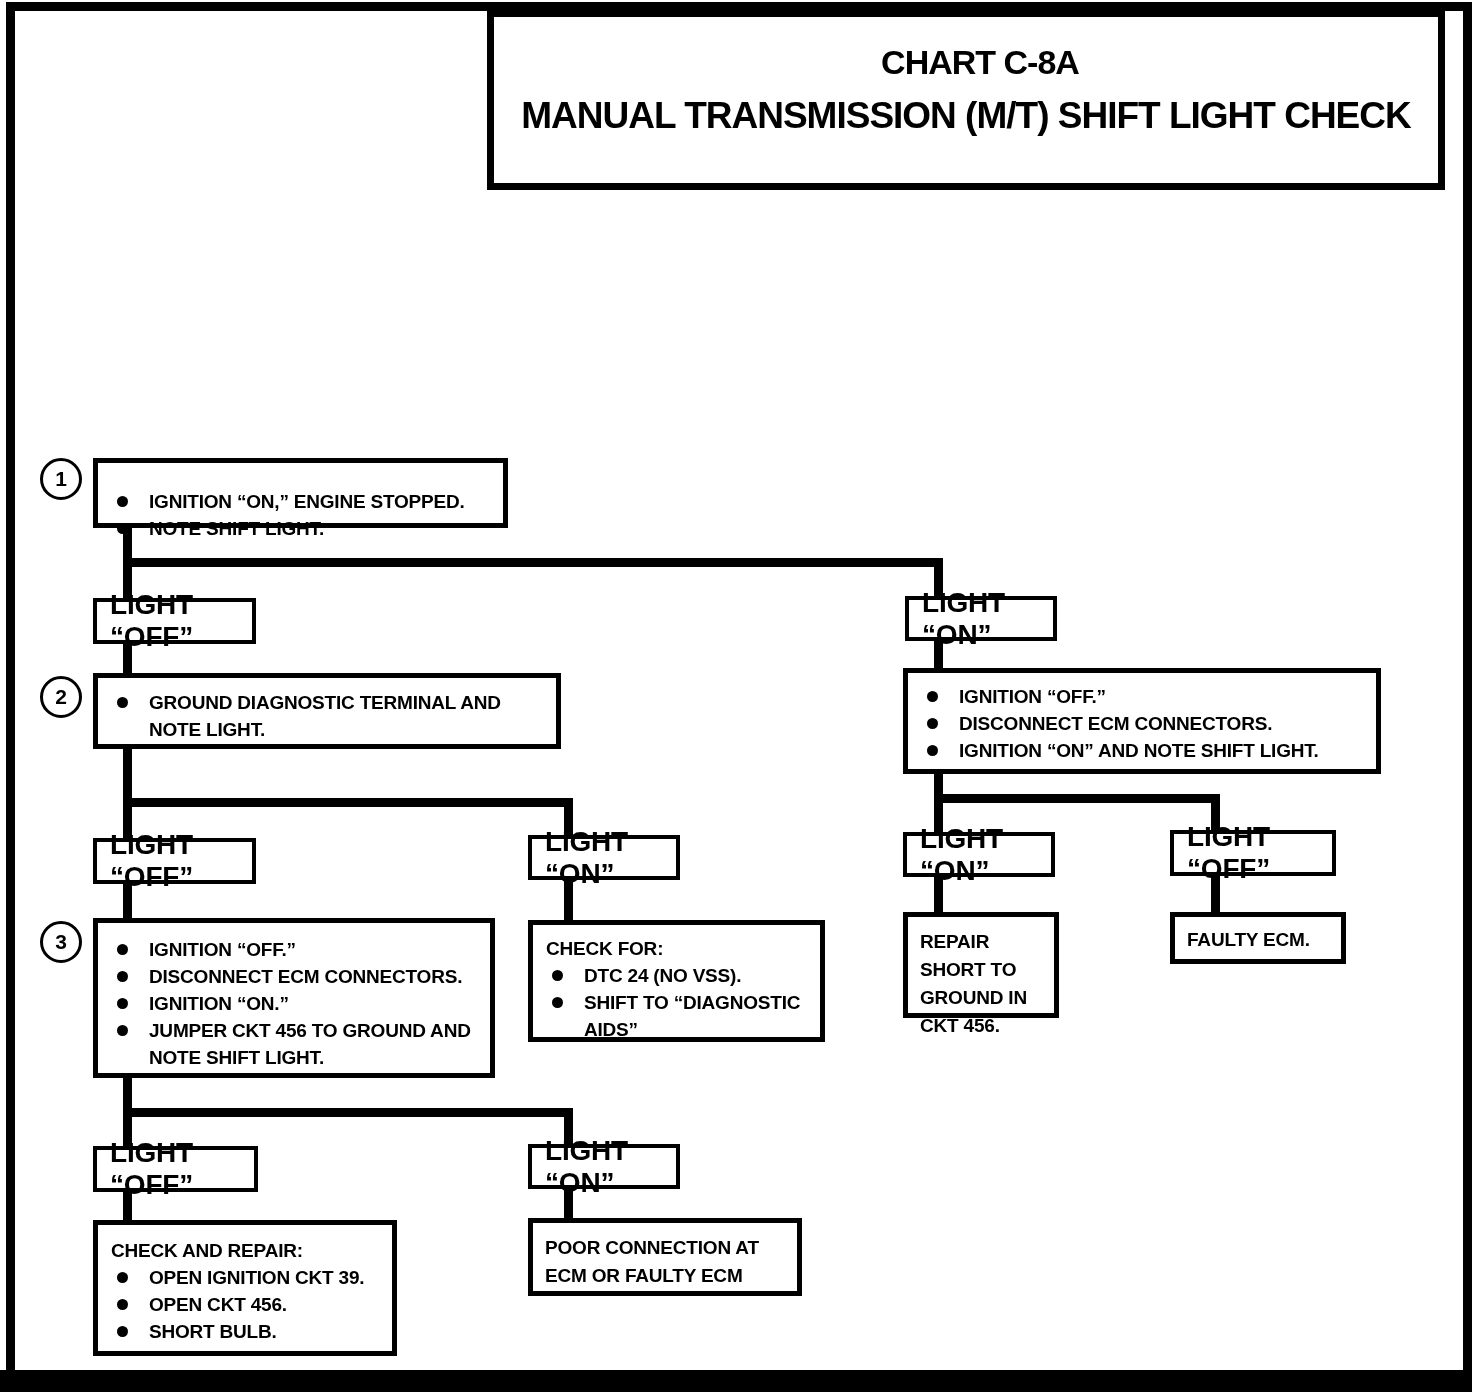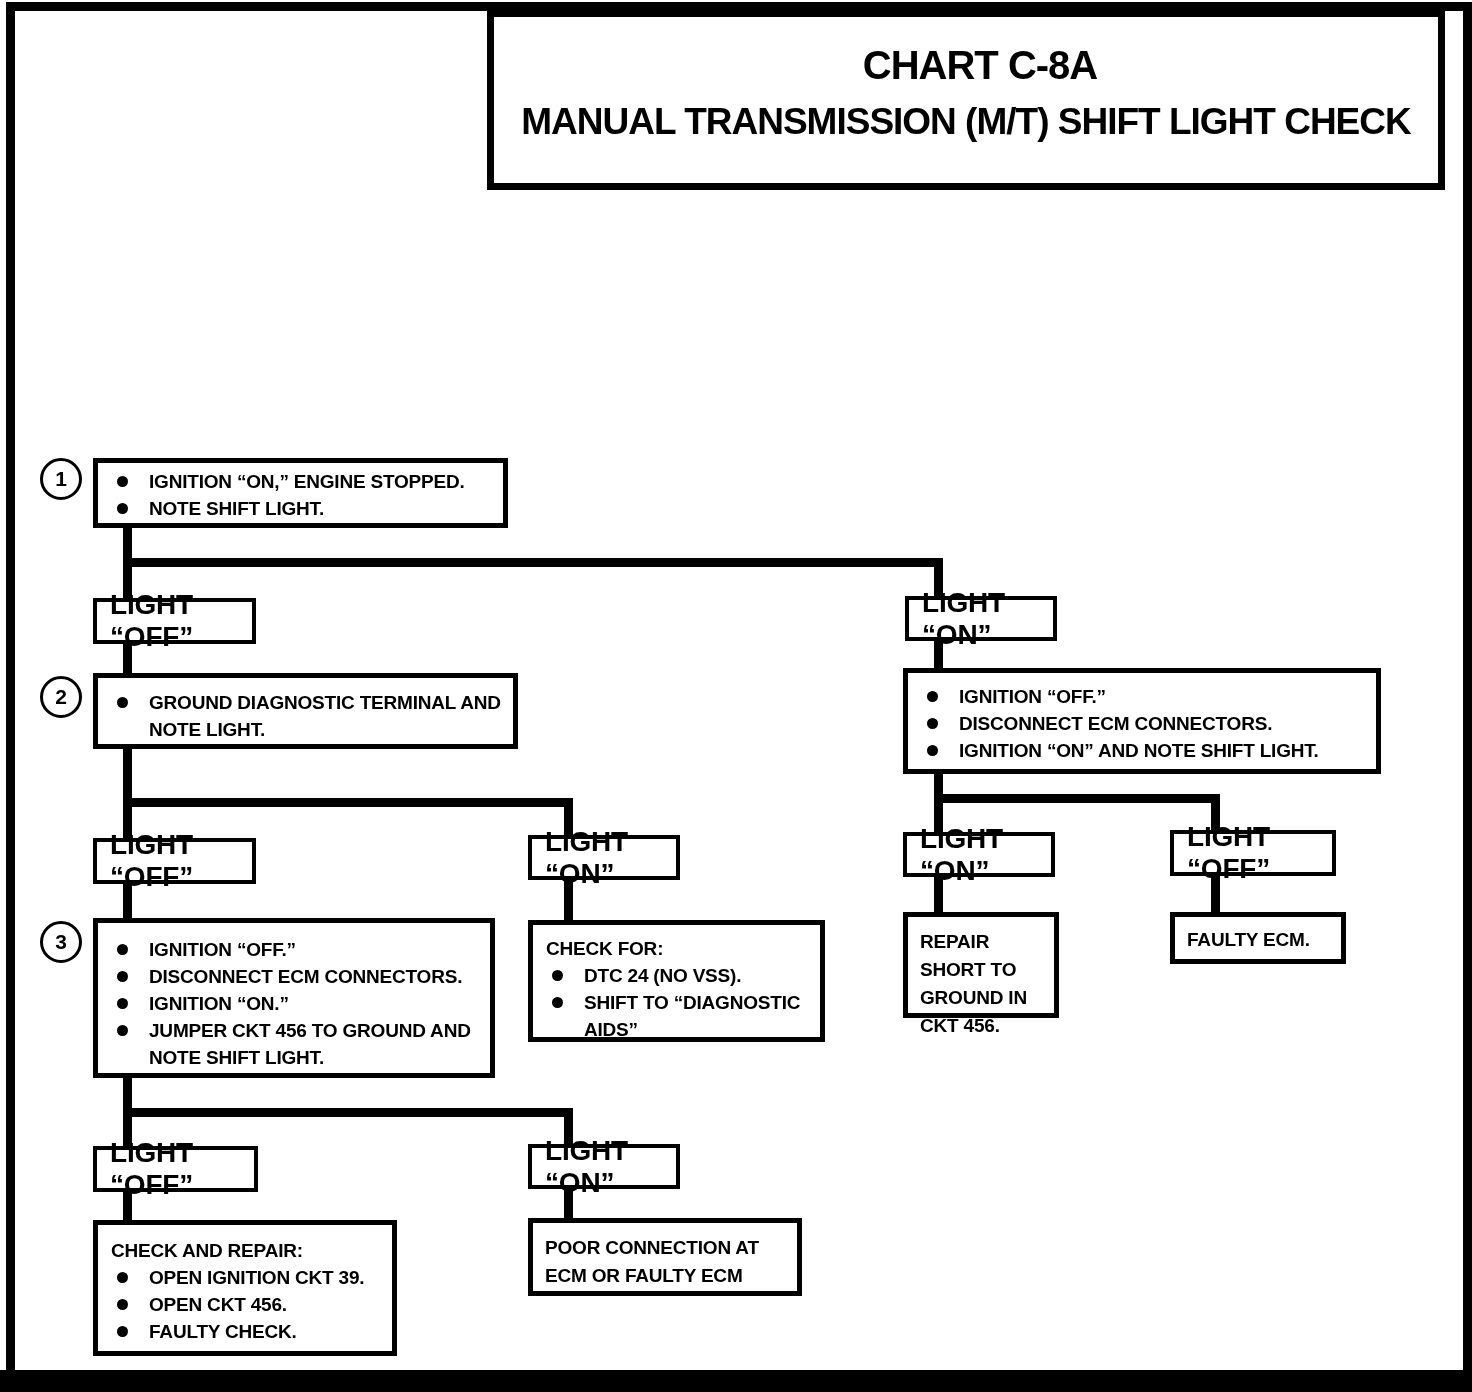--- a/index.html
+++ b/index.html
@@ -39,7 +39,7 @@
   }
   .title-line1 {
     margin-top: 26px;
-    font-size: 40px;
+    font-size: 34px;
     letter-spacing: -1px;
     margin-left: 28px;
   }

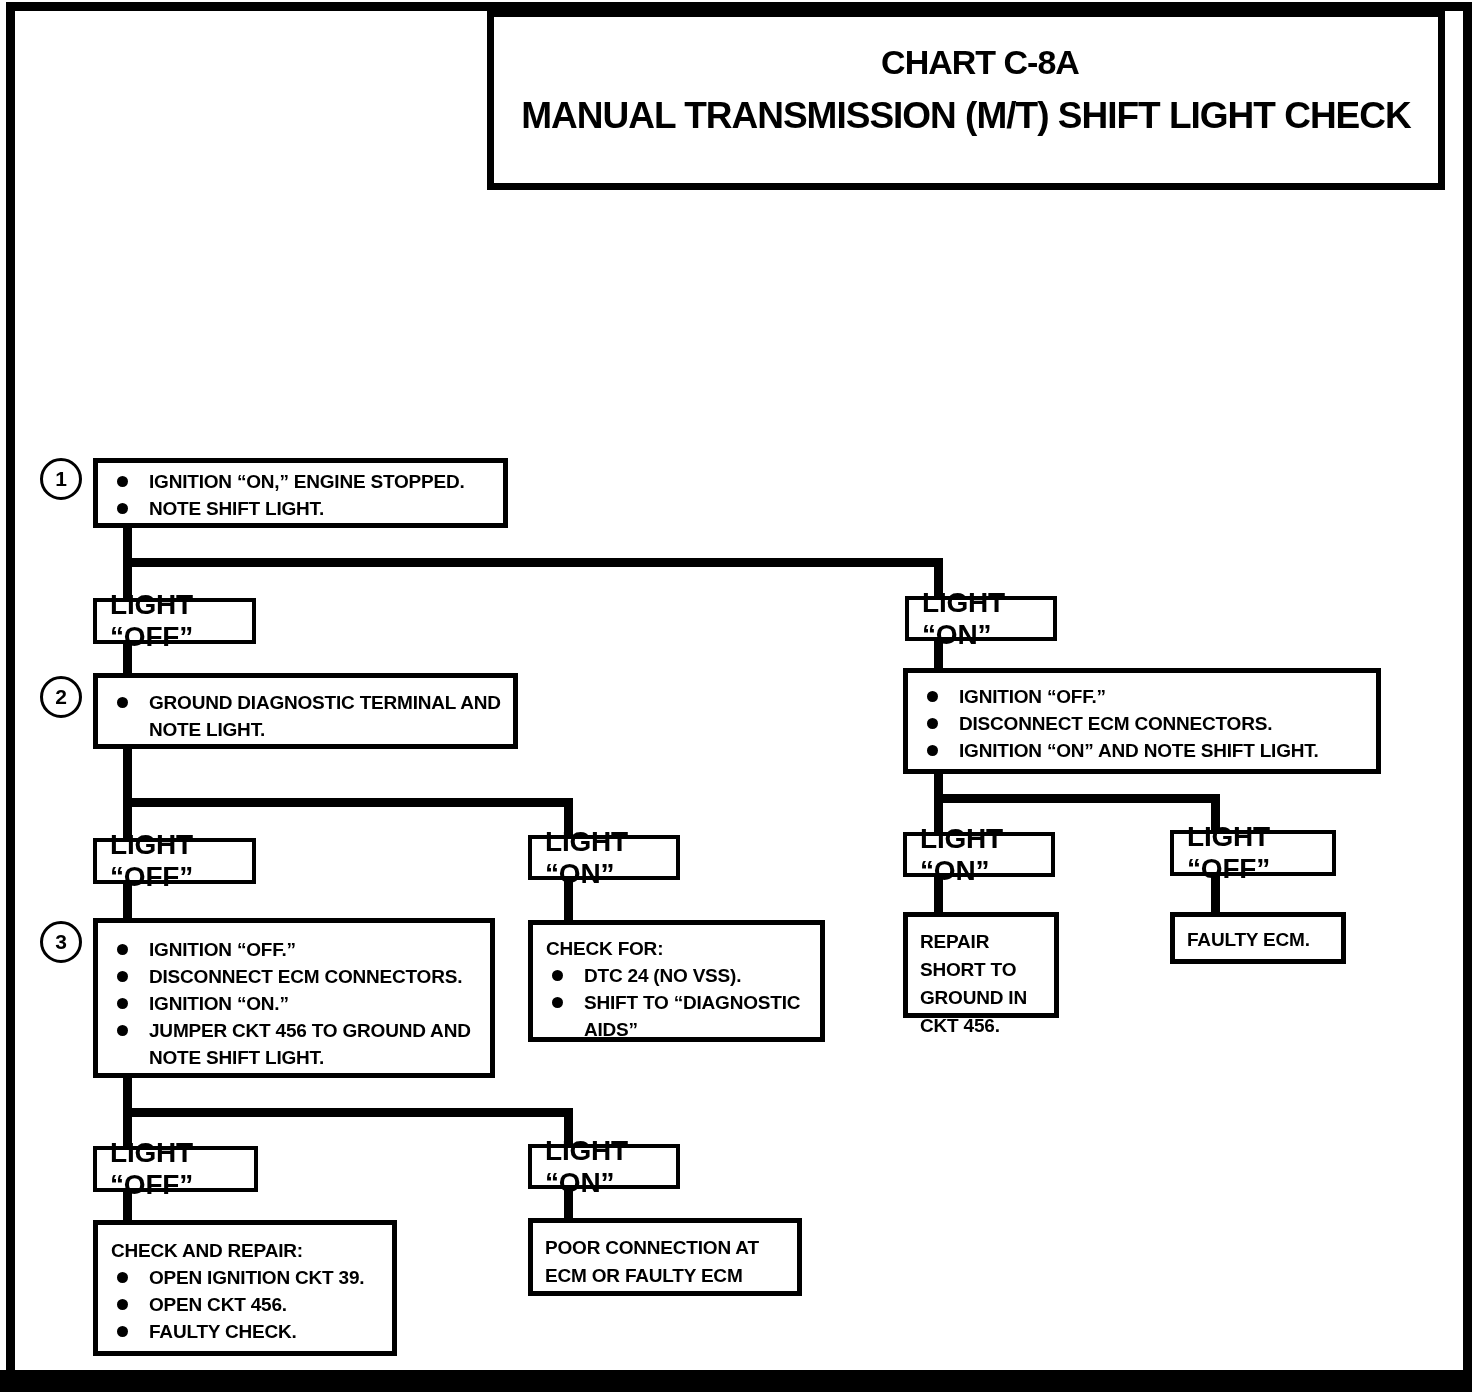--- a/index.html
+++ b/index.html
@@ -64,7 +64,7 @@
     font-size: 28px;
   }
   .stmt {
-    padding: 5px 8px 6px 10px;
+    padding: 25px 8px 6px 10px;
   }
   .stmt ul {
     margin: 0; padding: 0;

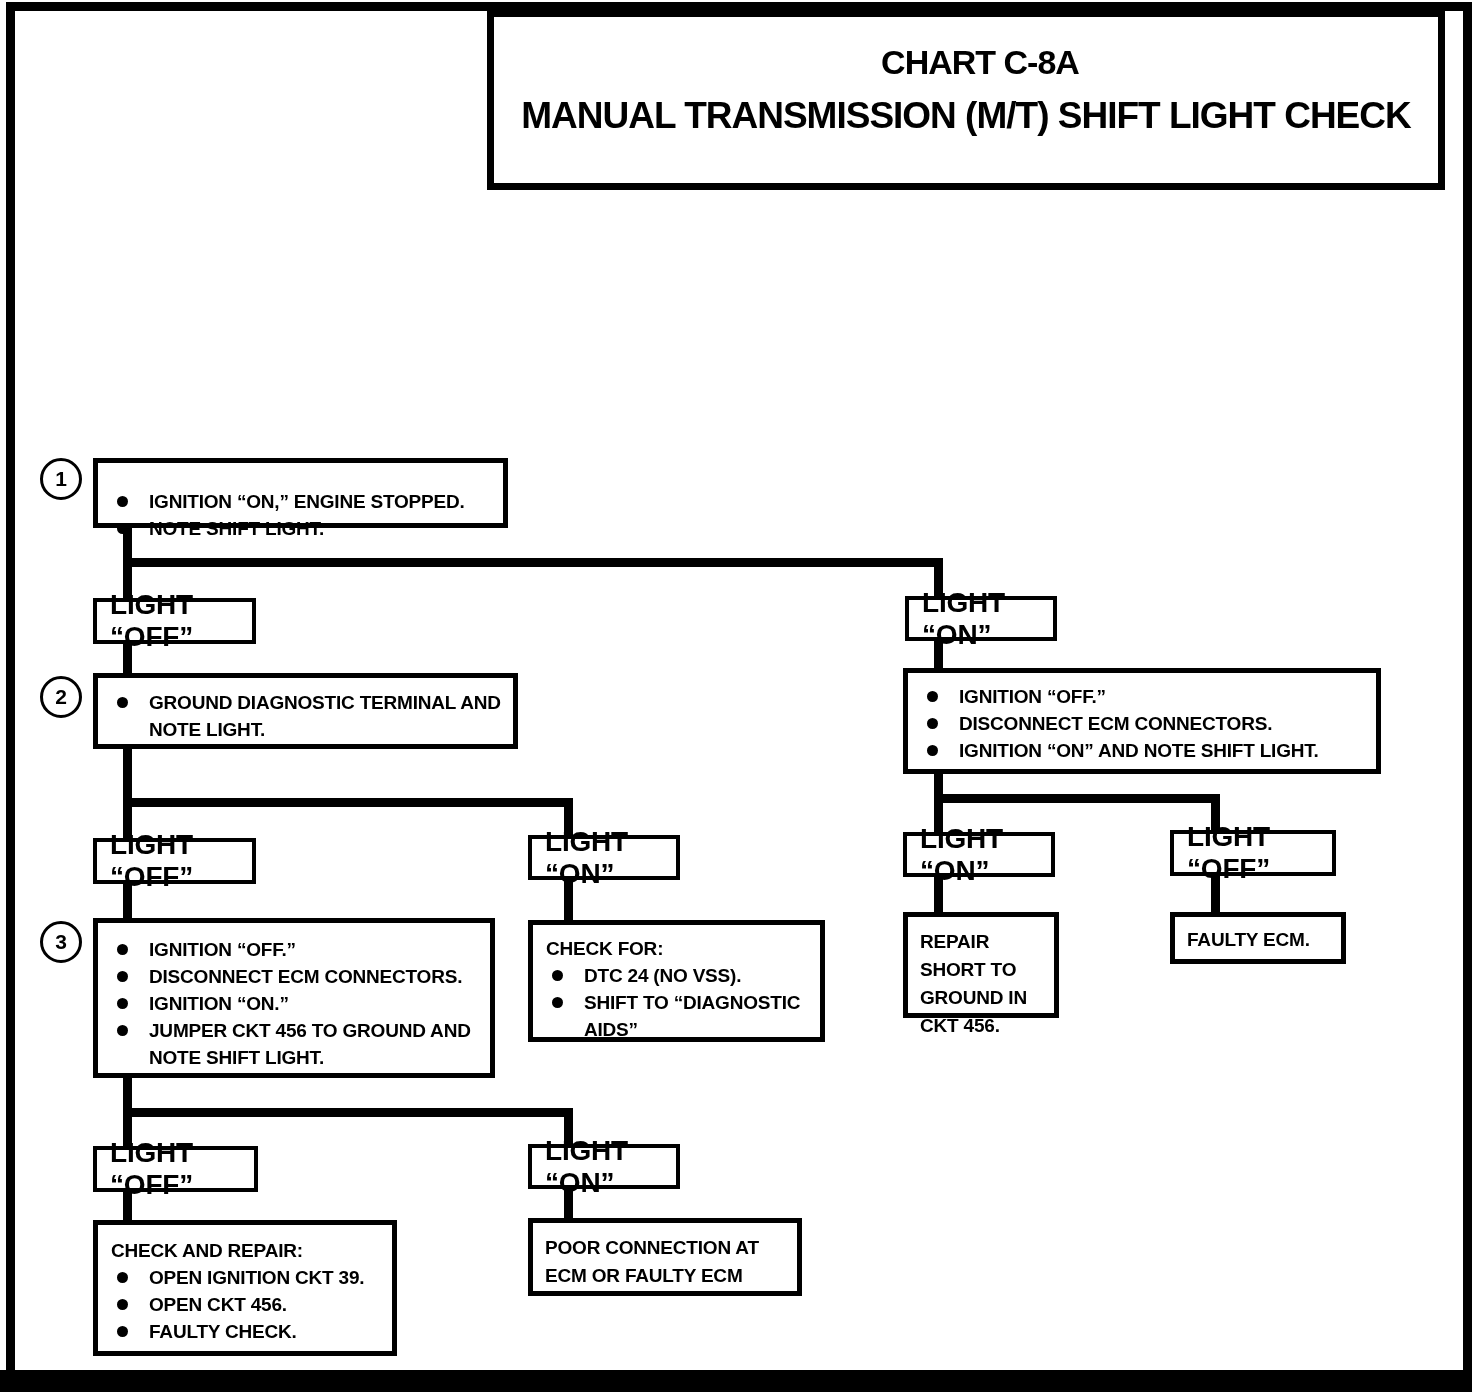--- a/index.html
+++ b/index.html
@@ -170,7 +170,7 @@
   <div class="circle" style="left:40px;top:676px">
     <span>2</span>
   </div>
-  <div class="node stmt" style="left:93px;top:673px;width:425px;height:76px;padding-top:11px">
+  <div class="node stmt" style="left:93px;top:673px;width:468px;height:76px;padding-top:11px">
     <ul>
       <li>
           <span class="dot"></span>

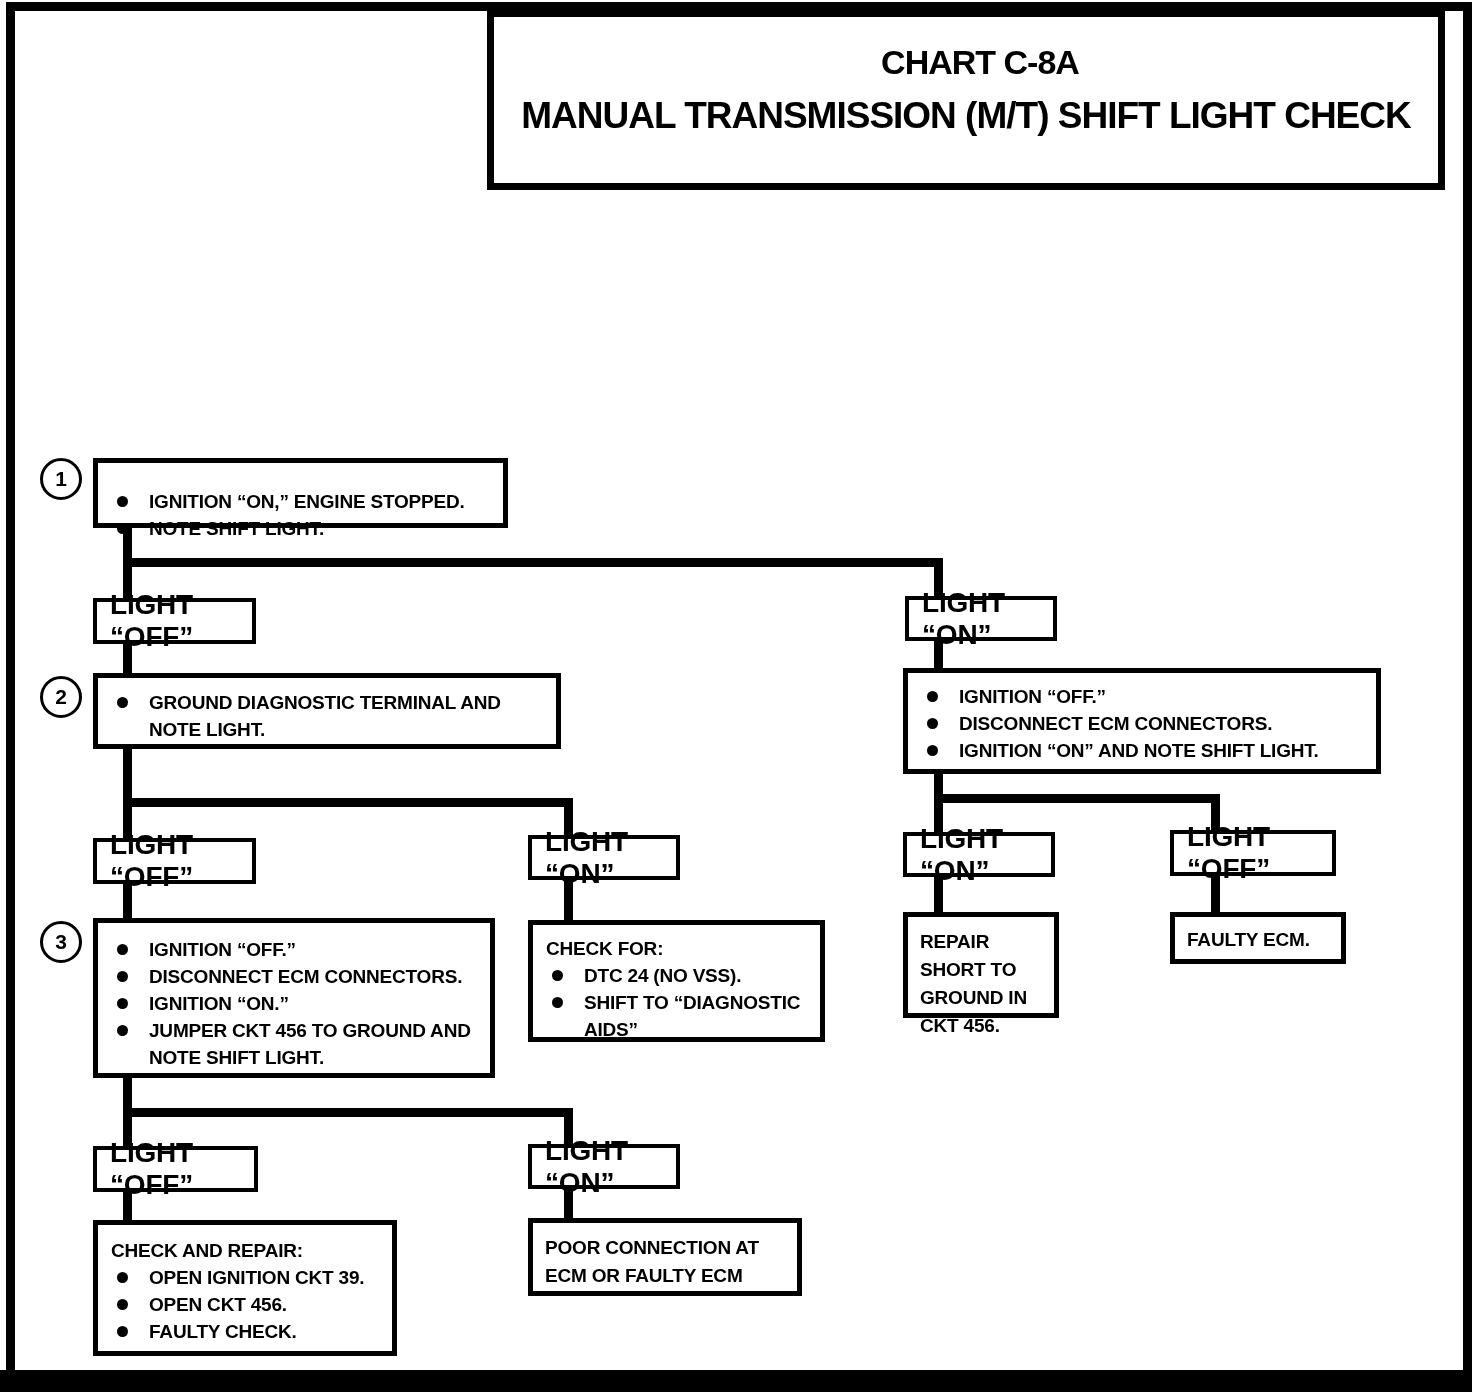--- a/index.html
+++ b/index.html
@@ -274,7 +274,7 @@
         </li>
       <li>
           <span class="dot"></span>
-          <span>FAULTY CHECK.</span>
+          <span>SHORT BULB.</span>
         </li>
     </ul>
   </div>

